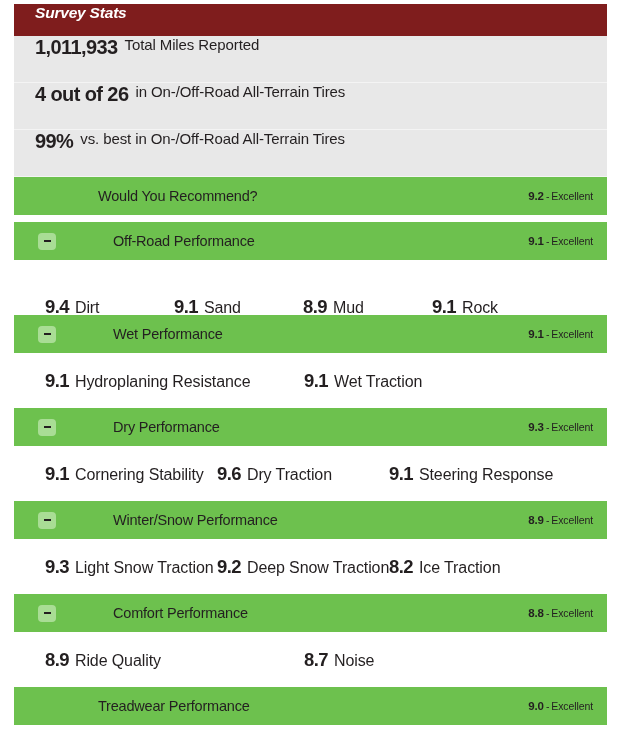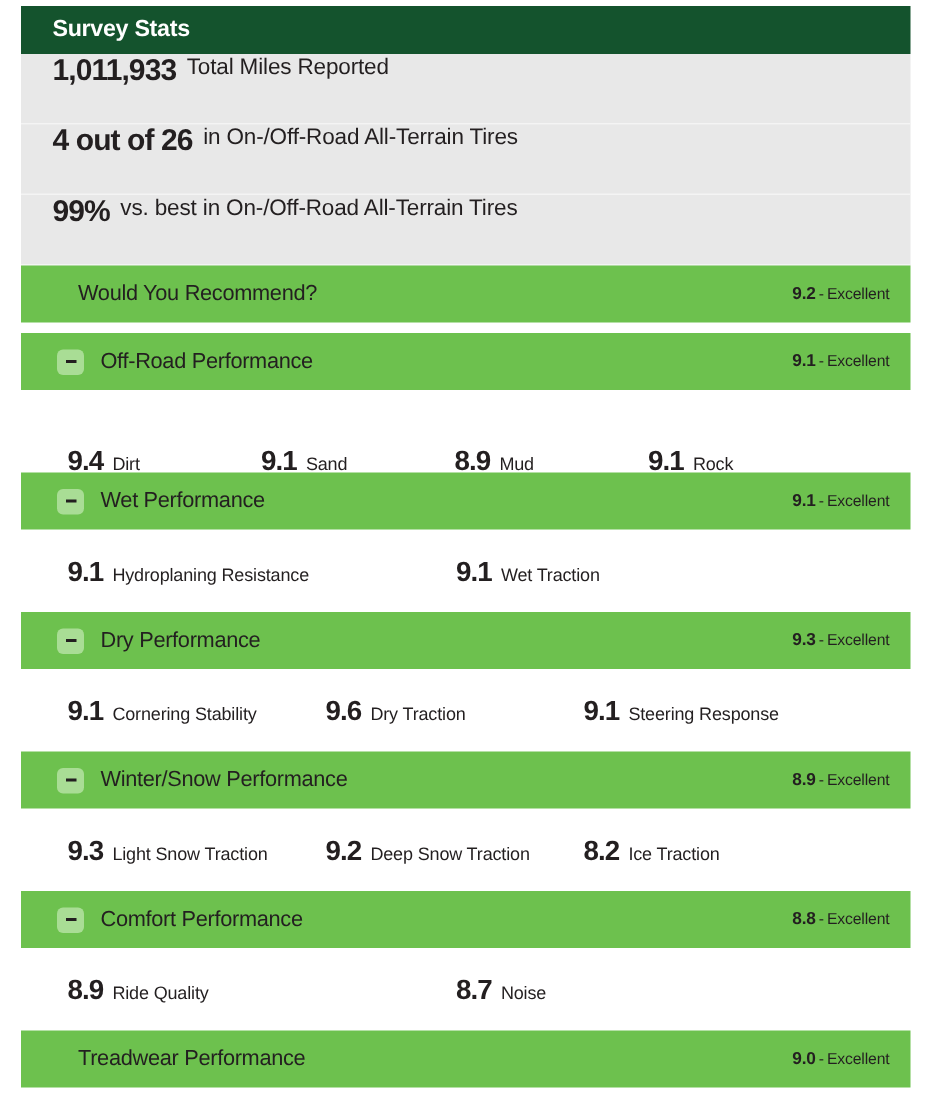--- a/index.html
+++ b/index.html
@@ -24,11 +24,11 @@
 
   
   .titlebar {
-    background: #14532d;
+    background: #7f1d1d;
     height: 32px;
     display: flex;
-    align-items: center;
     padding-left: 21px;
+    font-style: italic;
   }
   .titlebar-text {
     color: #ffffff;

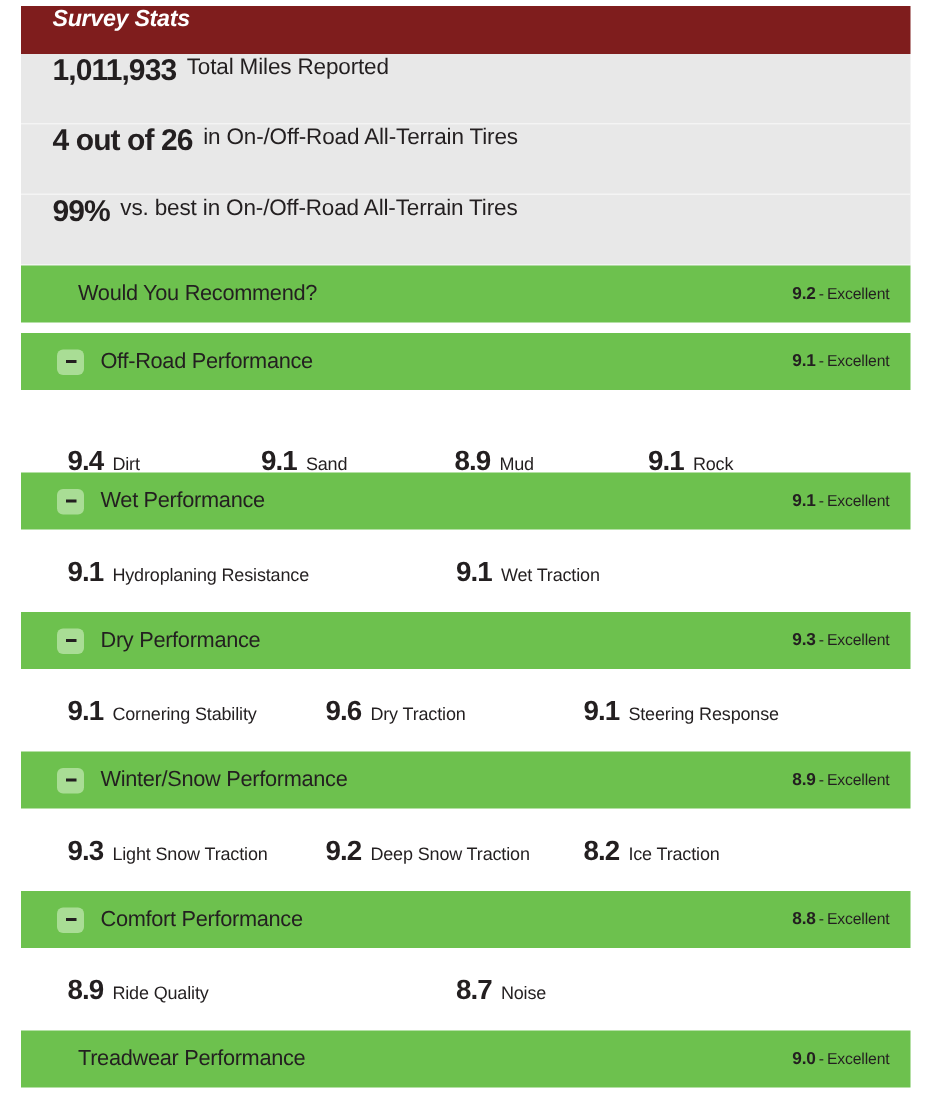--- a/index.html
+++ b/index.html
@@ -99,6 +99,7 @@
     color: #231f20;
     letter-spacing: -0.2px;
     white-space: nowrap;
+    margin-left: 46px;
   }
   .section-score {
     margin-left: auto;

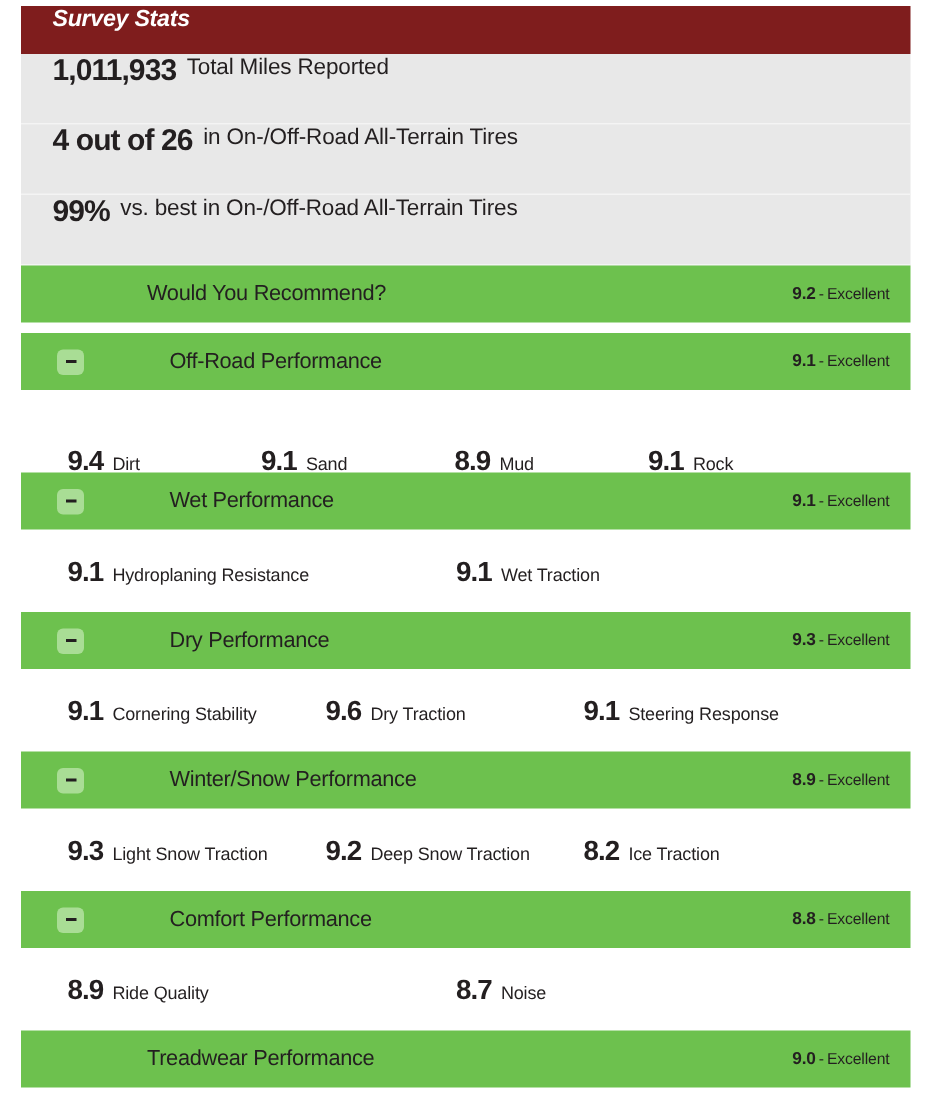--- a/index.html
+++ b/index.html
@@ -138,7 +138,7 @@
     color: #231f20;
   }
   .subitem .lbl {
-    font-size: 12px;
+    font-size: 16px;
     color: #231f20;
     margin-left: 6px;
     letter-spacing: -0.1px;

